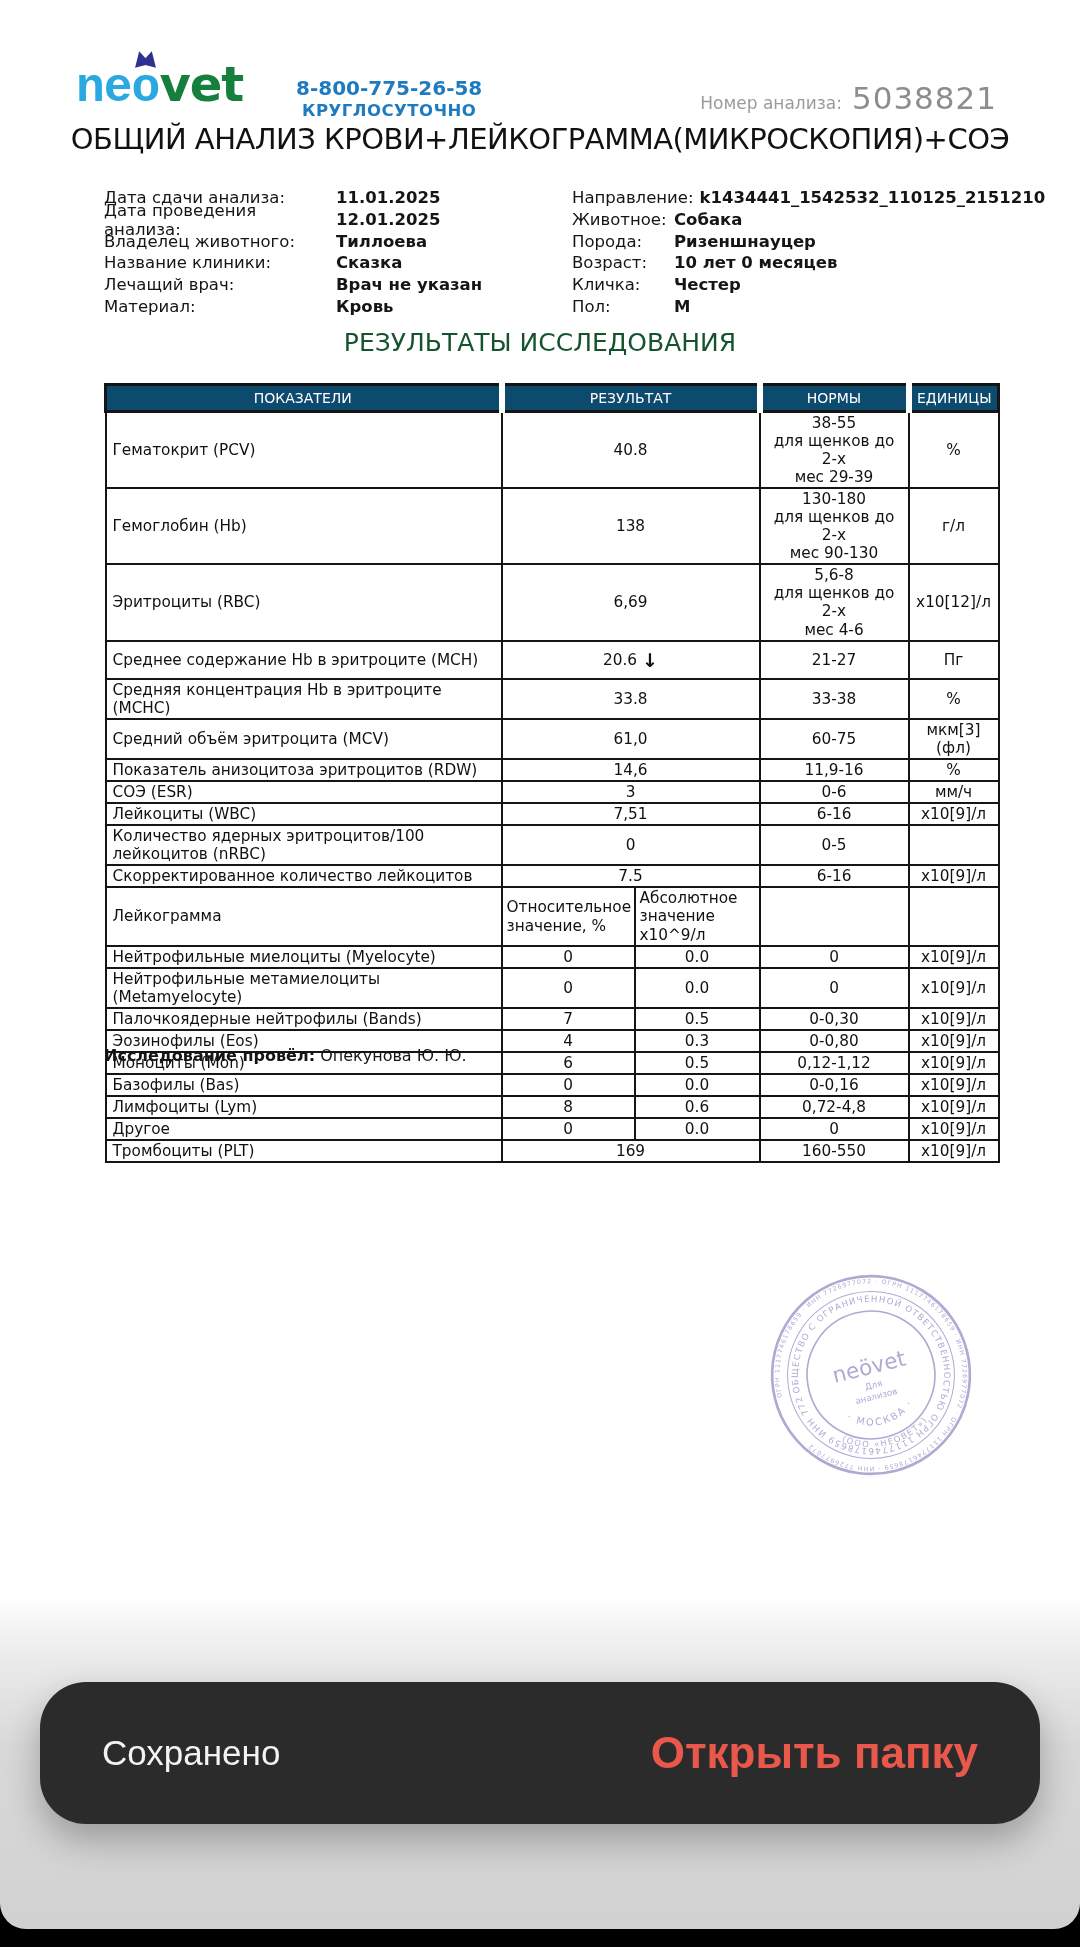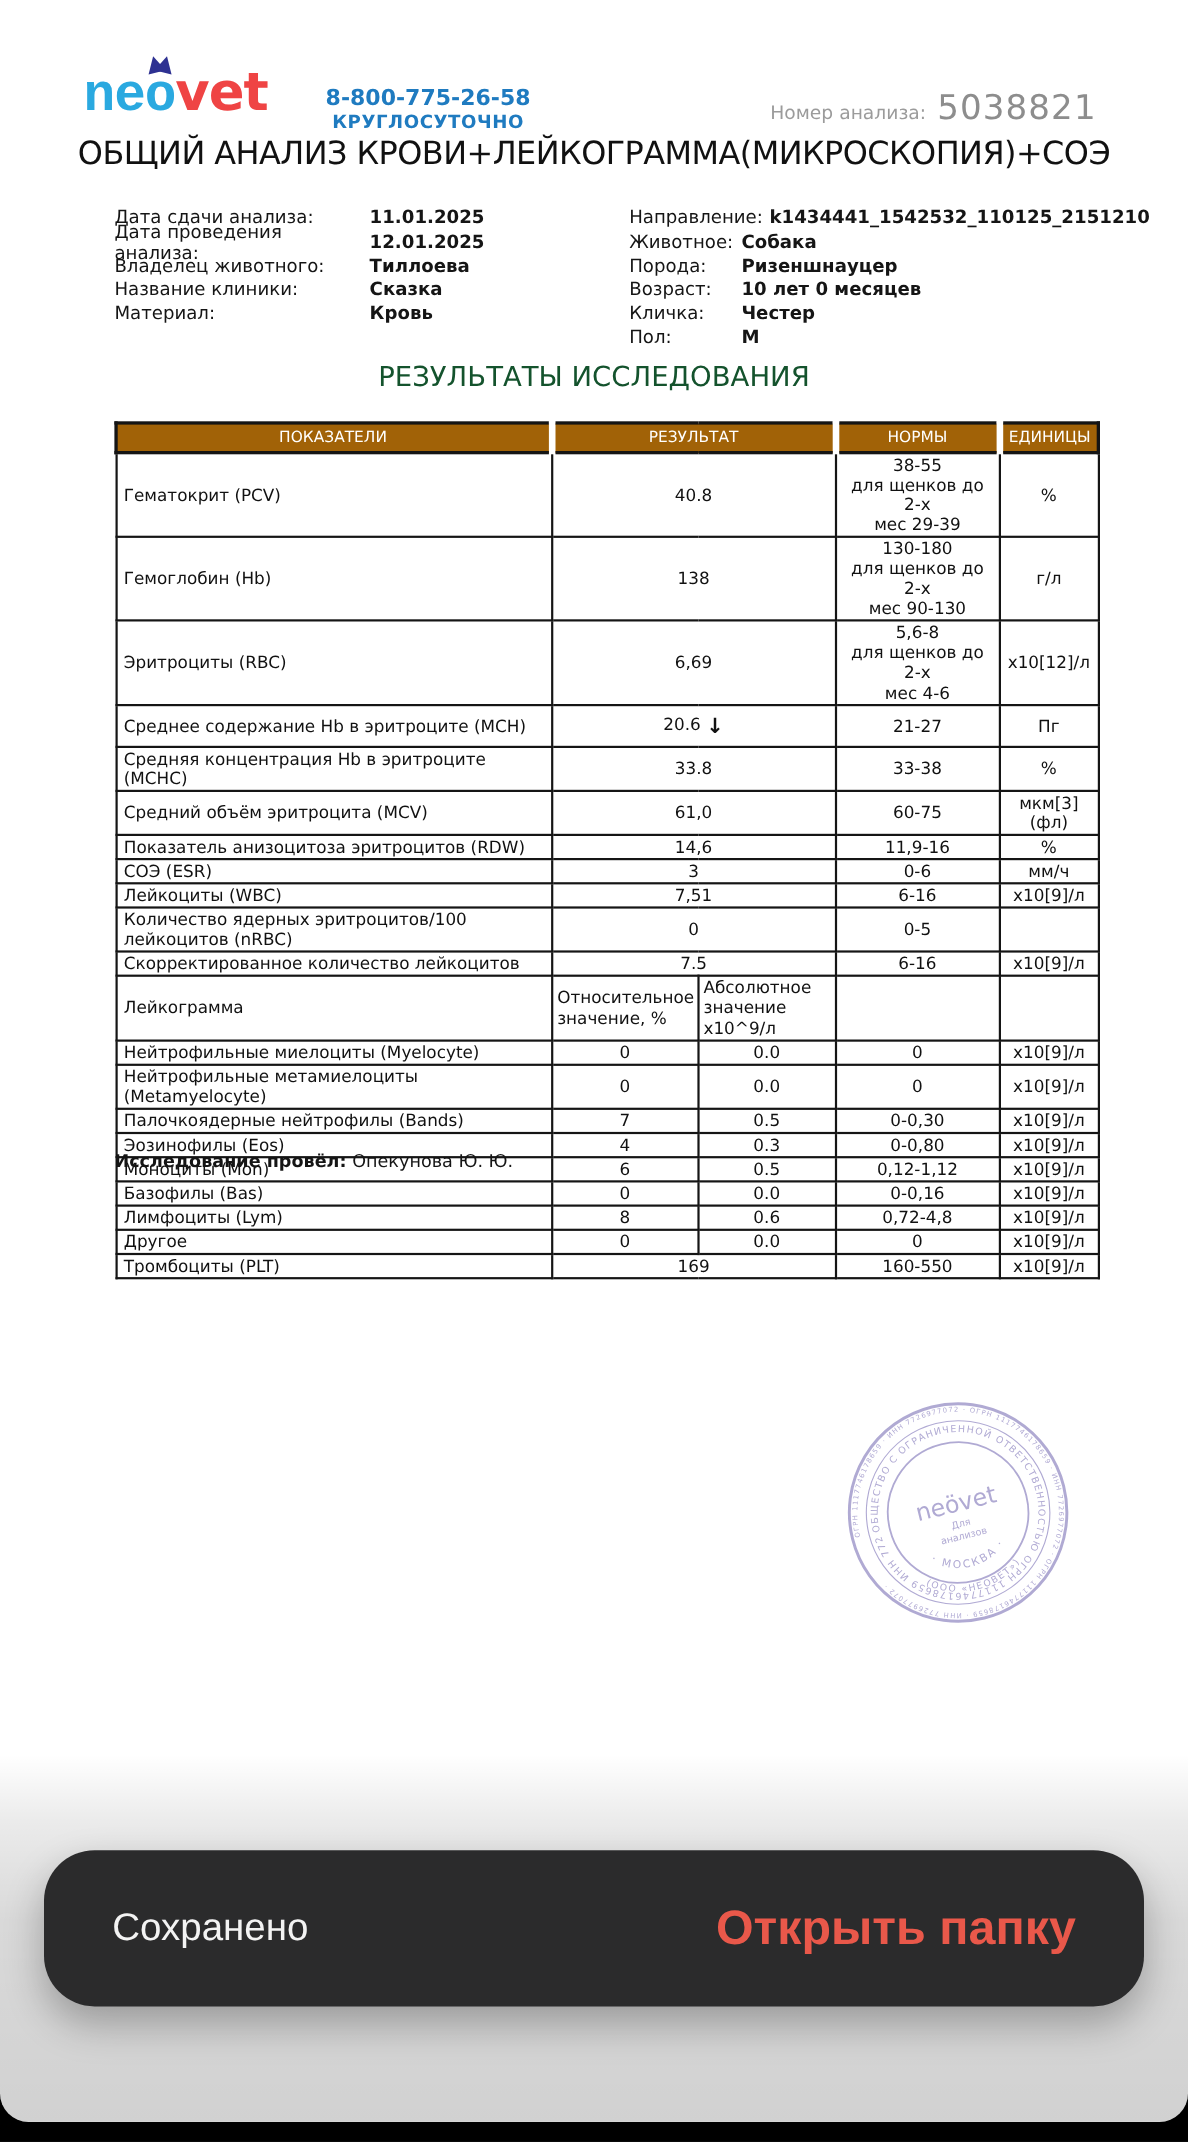--- a/index.html
+++ b/index.html
@@ -16,7 +16,7 @@
        border-bottom:15px solid #2e3192;top:-9px;}
   .ear-l{left:1px;transform:rotate(-14deg);}
   .ear-r{right:1px;transform:rotate(14deg);}
-  .lg-vet{color:#ef4444;}
+  .lg-vet{color:#15803d;}
   .phone-block{position:absolute;left:296px;top:76px;color:#1f7bc0;font-weight:bold;line-height:1.25;text-align:center;}
   .phone{font-size:20px;}
   .phone-sub{font-size:16.5px;letter-spacing:.5px;}

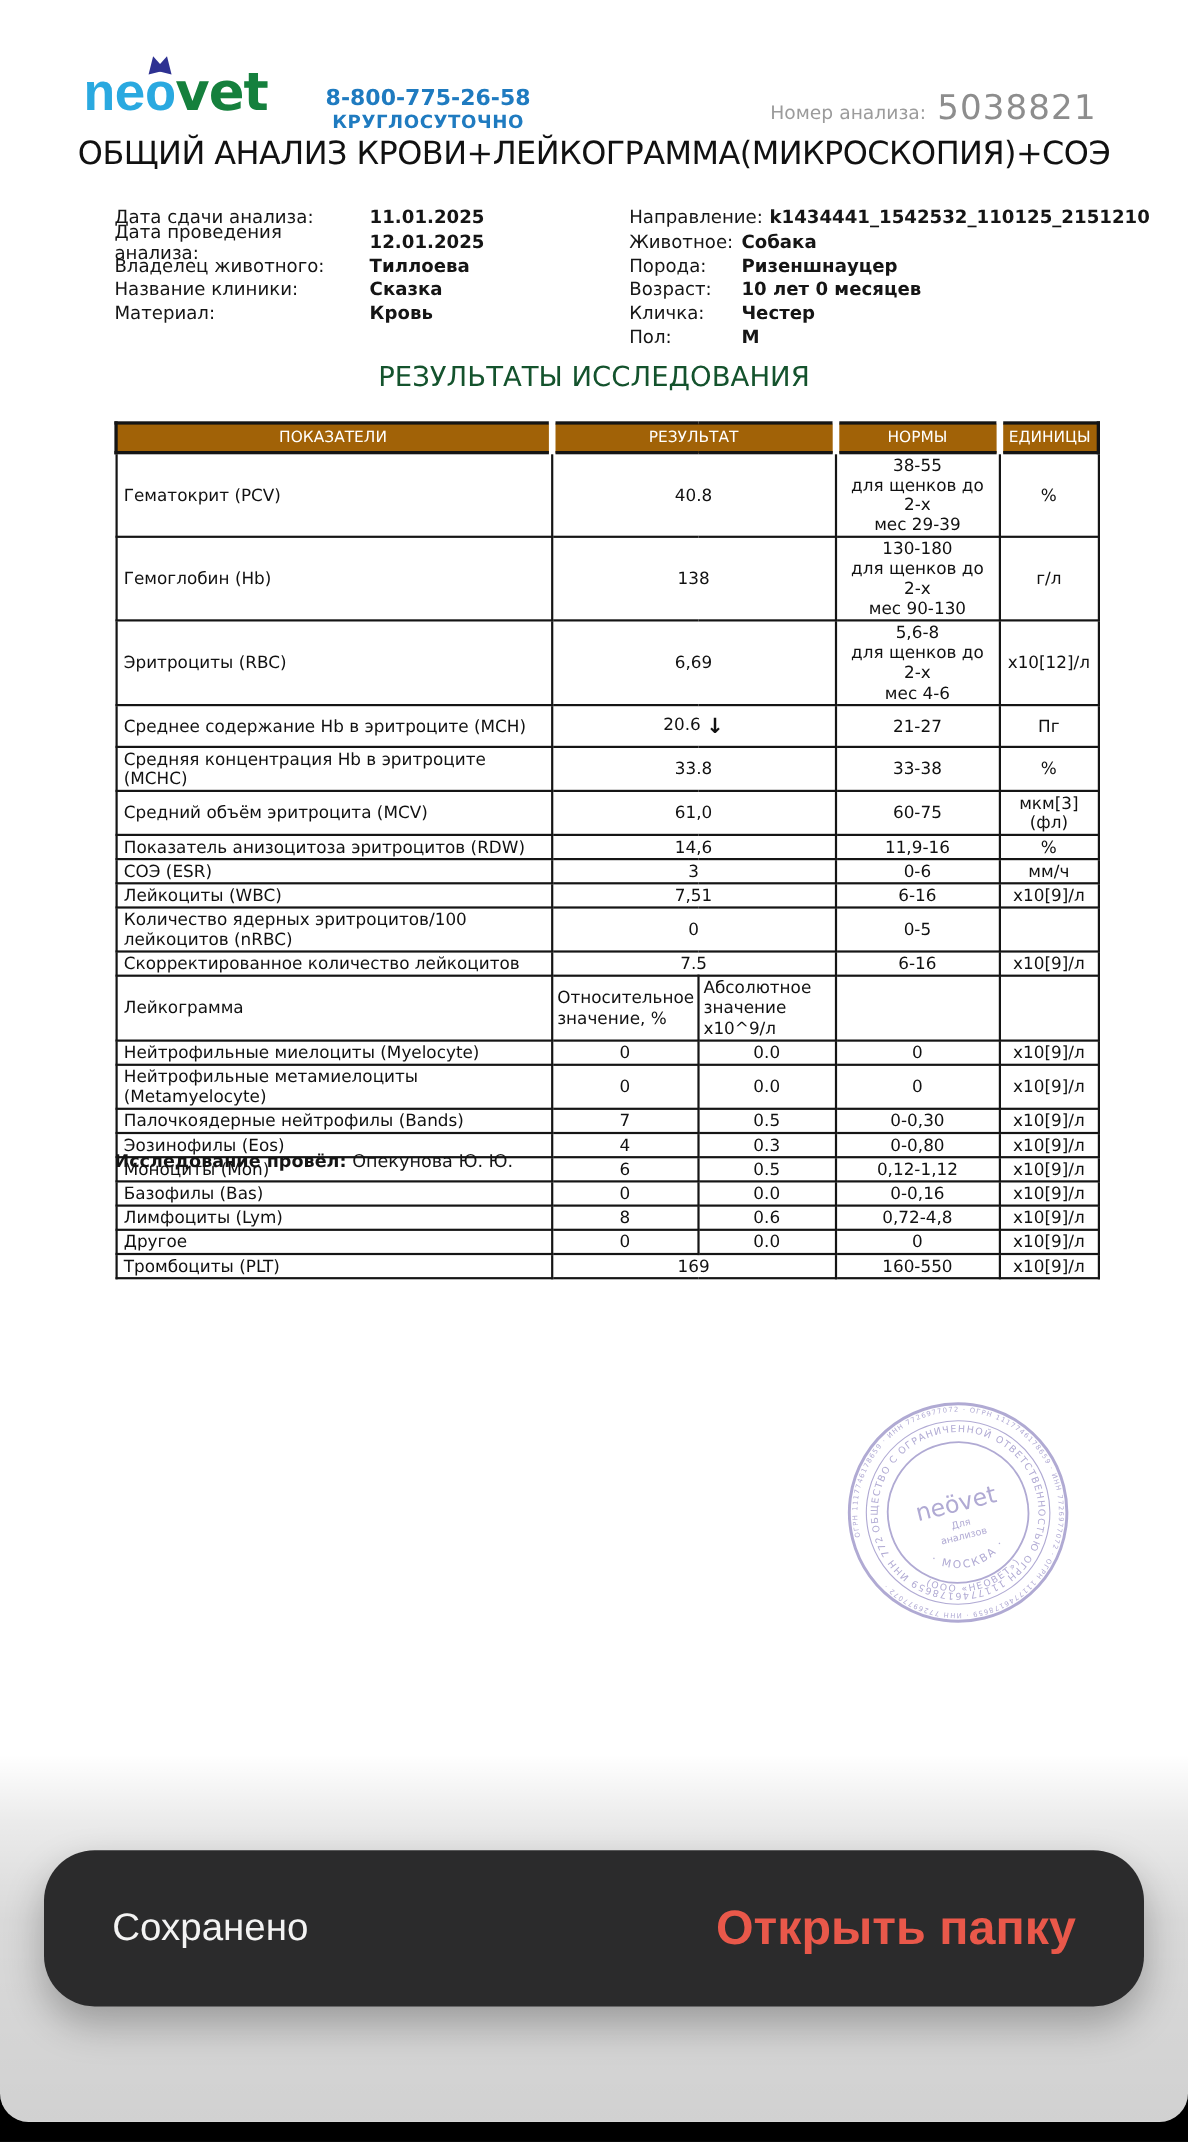--- a/index.html
+++ b/index.html
@@ -108,6 +108,10 @@
         <div class="irow">
             <span class="il">Название клиники:</span>
             <span class="iv">Сказка</span>
+          </div>
+        <div class="irow">
+            <span class="il">Лечащий врач:</span>
+            <span class="iv">Врач не указан</span>
           </div>
         <div class="irow">
             <span class="il">Материал:</span>

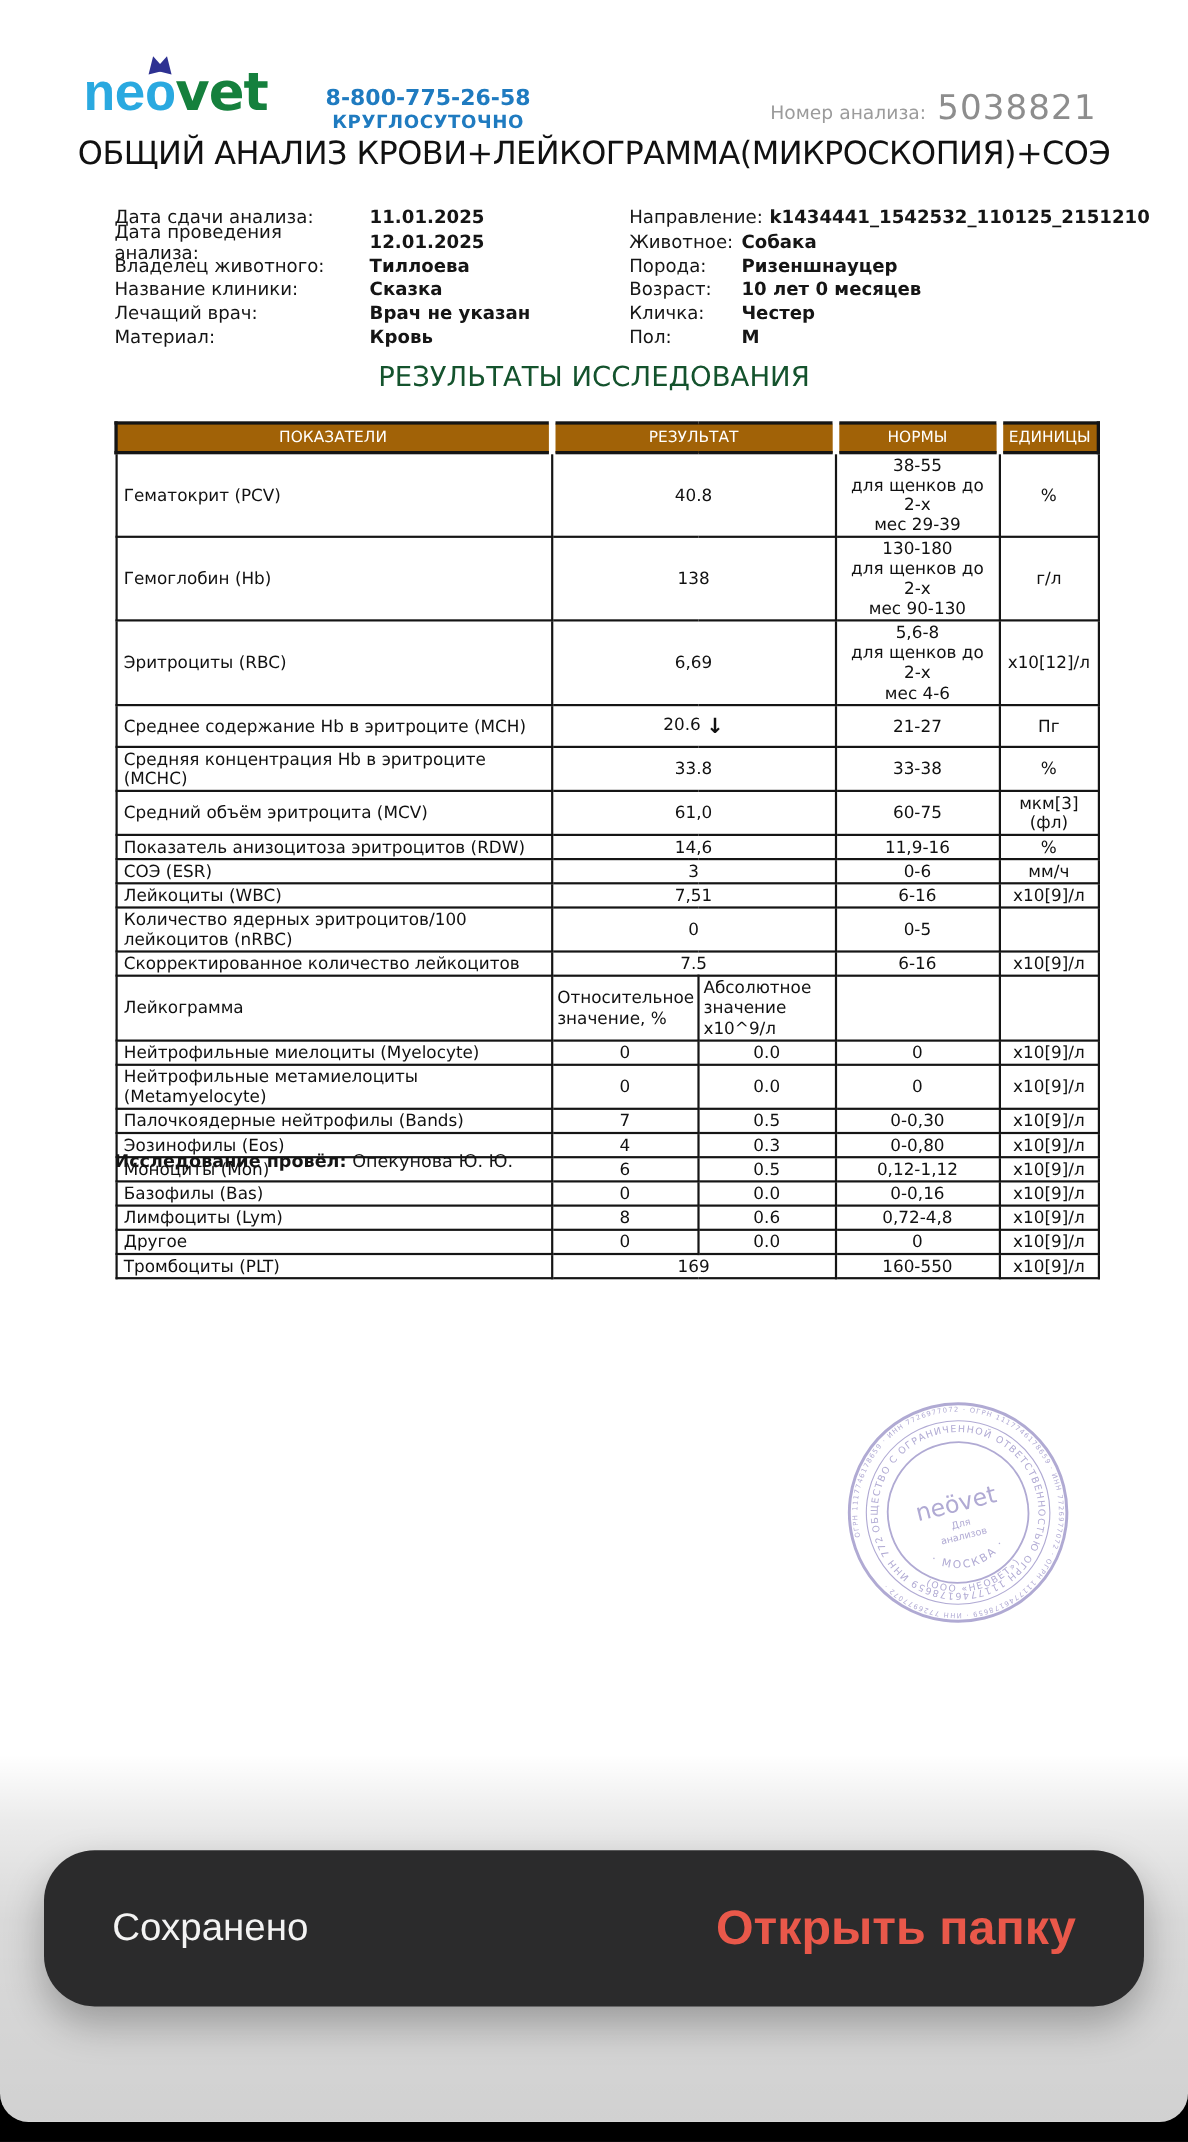--- a/index.html
+++ b/index.html
@@ -42,7 +42,7 @@
   
   .results{position:absolute;left:104px;top:383px;width:893px;border-collapse:collapse;
            table-layout:fixed;font-size:15.3px;color:#111;}
-  .results th{background:#a16207;color:#fff;font-size:14px;font-weight:400;padding:4px 2px;
+  .results th{background:#0c4a6e;color:#fff;font-size:14px;font-weight:400;padding:4px 2px;
               border-top:3px solid #151515;border-bottom:3px solid #151515;border-left:6px solid #fff;}
   .results th:first-child{border-left:3px solid #151515;}
   .results th:last-child{border-right:3px solid #151515;}

